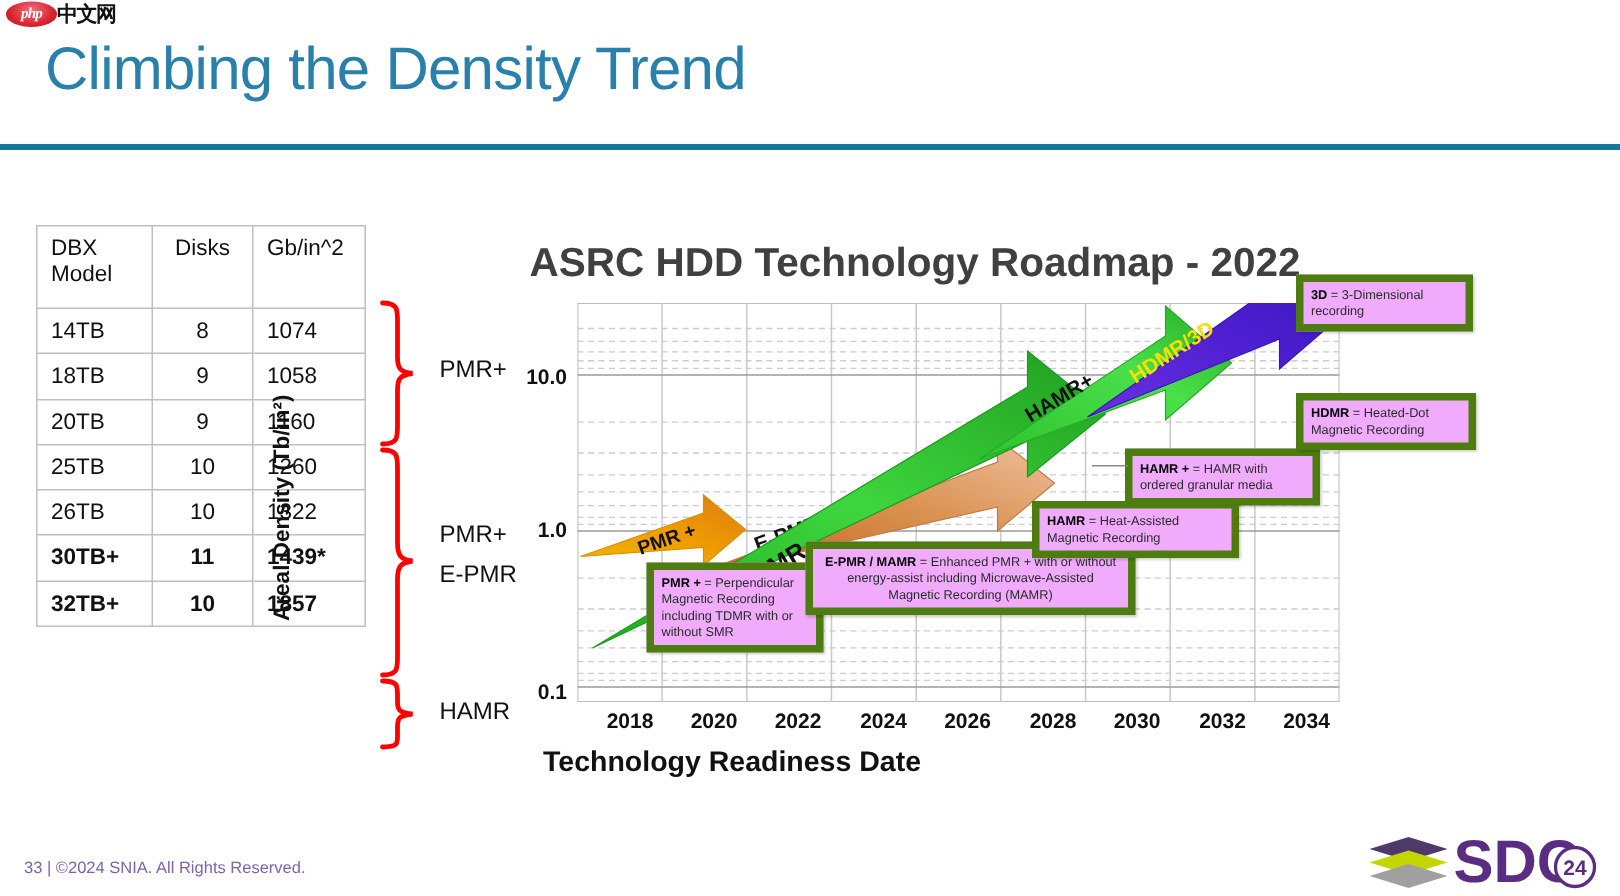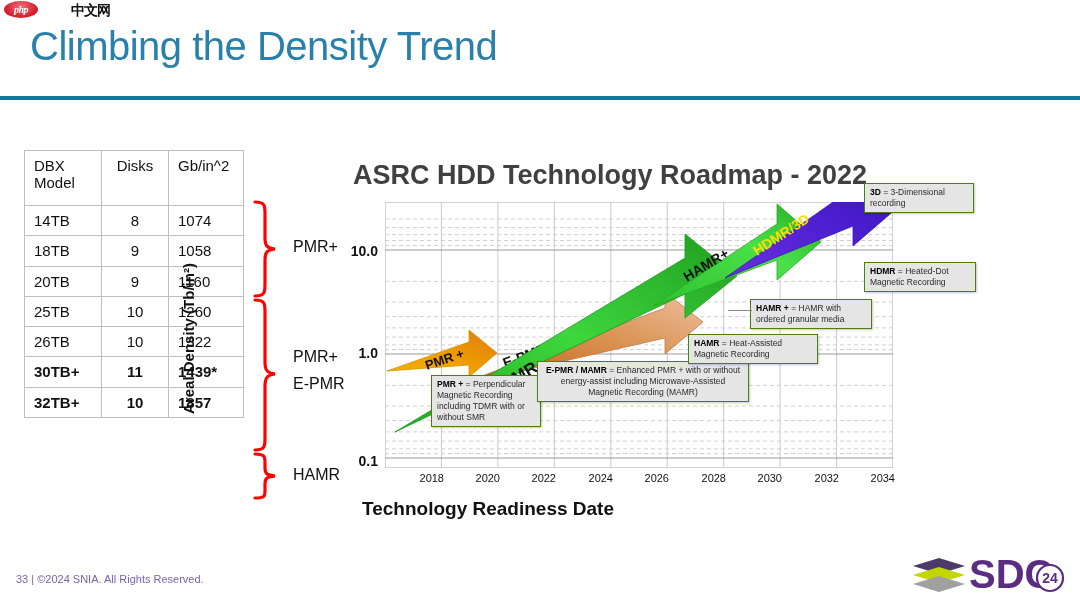--- a/index.html
+++ b/index.html
@@ -19,7 +19,7 @@
     font-family:"Liberation Serif",serif;
   }
   .wm-cn{font-size:14px;font-weight:bold;color:#111;letter-spacing:-1px;
-         font-family:"DejaVu Sans",sans-serif;line-height:1;margin-left:33px;}
+         font-family:"DejaVu Sans",sans-serif;line-height:1;}
   
   .title{
     position:absolute;left:30px;top:24px;

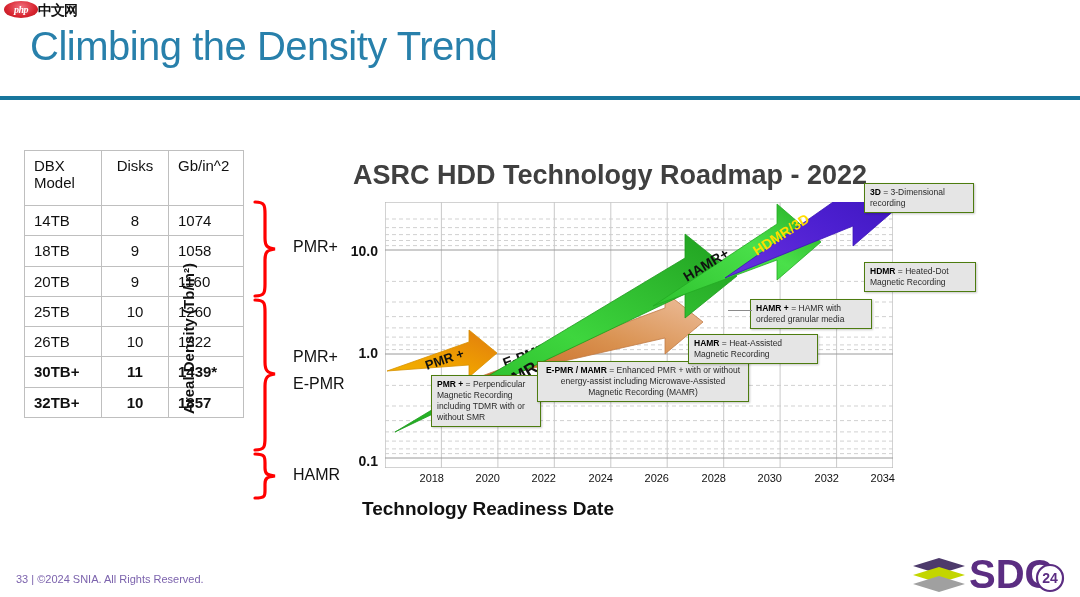--- a/index.html
+++ b/index.html
@@ -65,7 +65,7 @@
     font-size:19px;font-weight:bold;color:#111;
   }
   .callout{
-    position:absolute;background:#e5e5e5;border:1px solid #4d7c0f;
+    position:absolute;background:#f0abfc;border:5px solid #4d7c0f;
     box-shadow:1px 1px 2px rgba(0,0,0,0.22);
     font-size:8.5px;color:#2a2a2a;line-height:1.28;padding:3px 5px;
     font-family:"Liberation Sans",sans-serif;

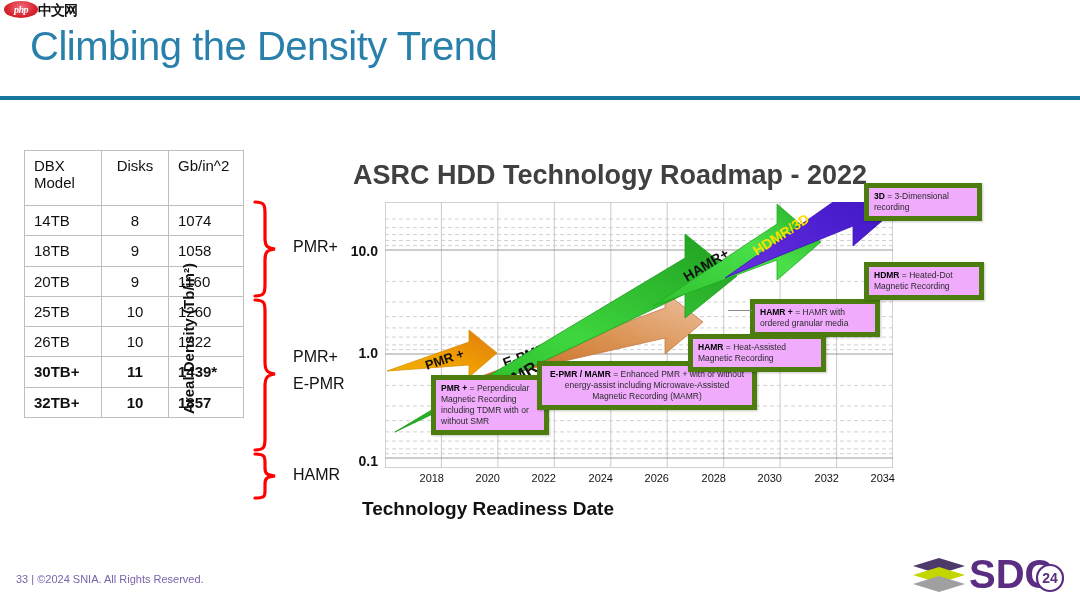--- a/index.html
+++ b/index.html
@@ -59,7 +59,7 @@
     font-size:15px;font-weight:bold;color:#111;
   }
   .ytick{position:absolute;font-size:14px;font-weight:bold;color:#111;text-align:right;width:46px;}
-  .xtick{position:absolute;font-size:11px;font-weight:normal;color:#111;text-align:right;width:48px;}
+  .xtick{position:absolute;font-size:14px;font-weight:bold;color:#111;text-align:center;width:48px;}
   .xlabel{
     position:absolute;left:32px;top:348px;width:520px;text-align:left;
     font-size:19px;font-weight:bold;color:#111;

